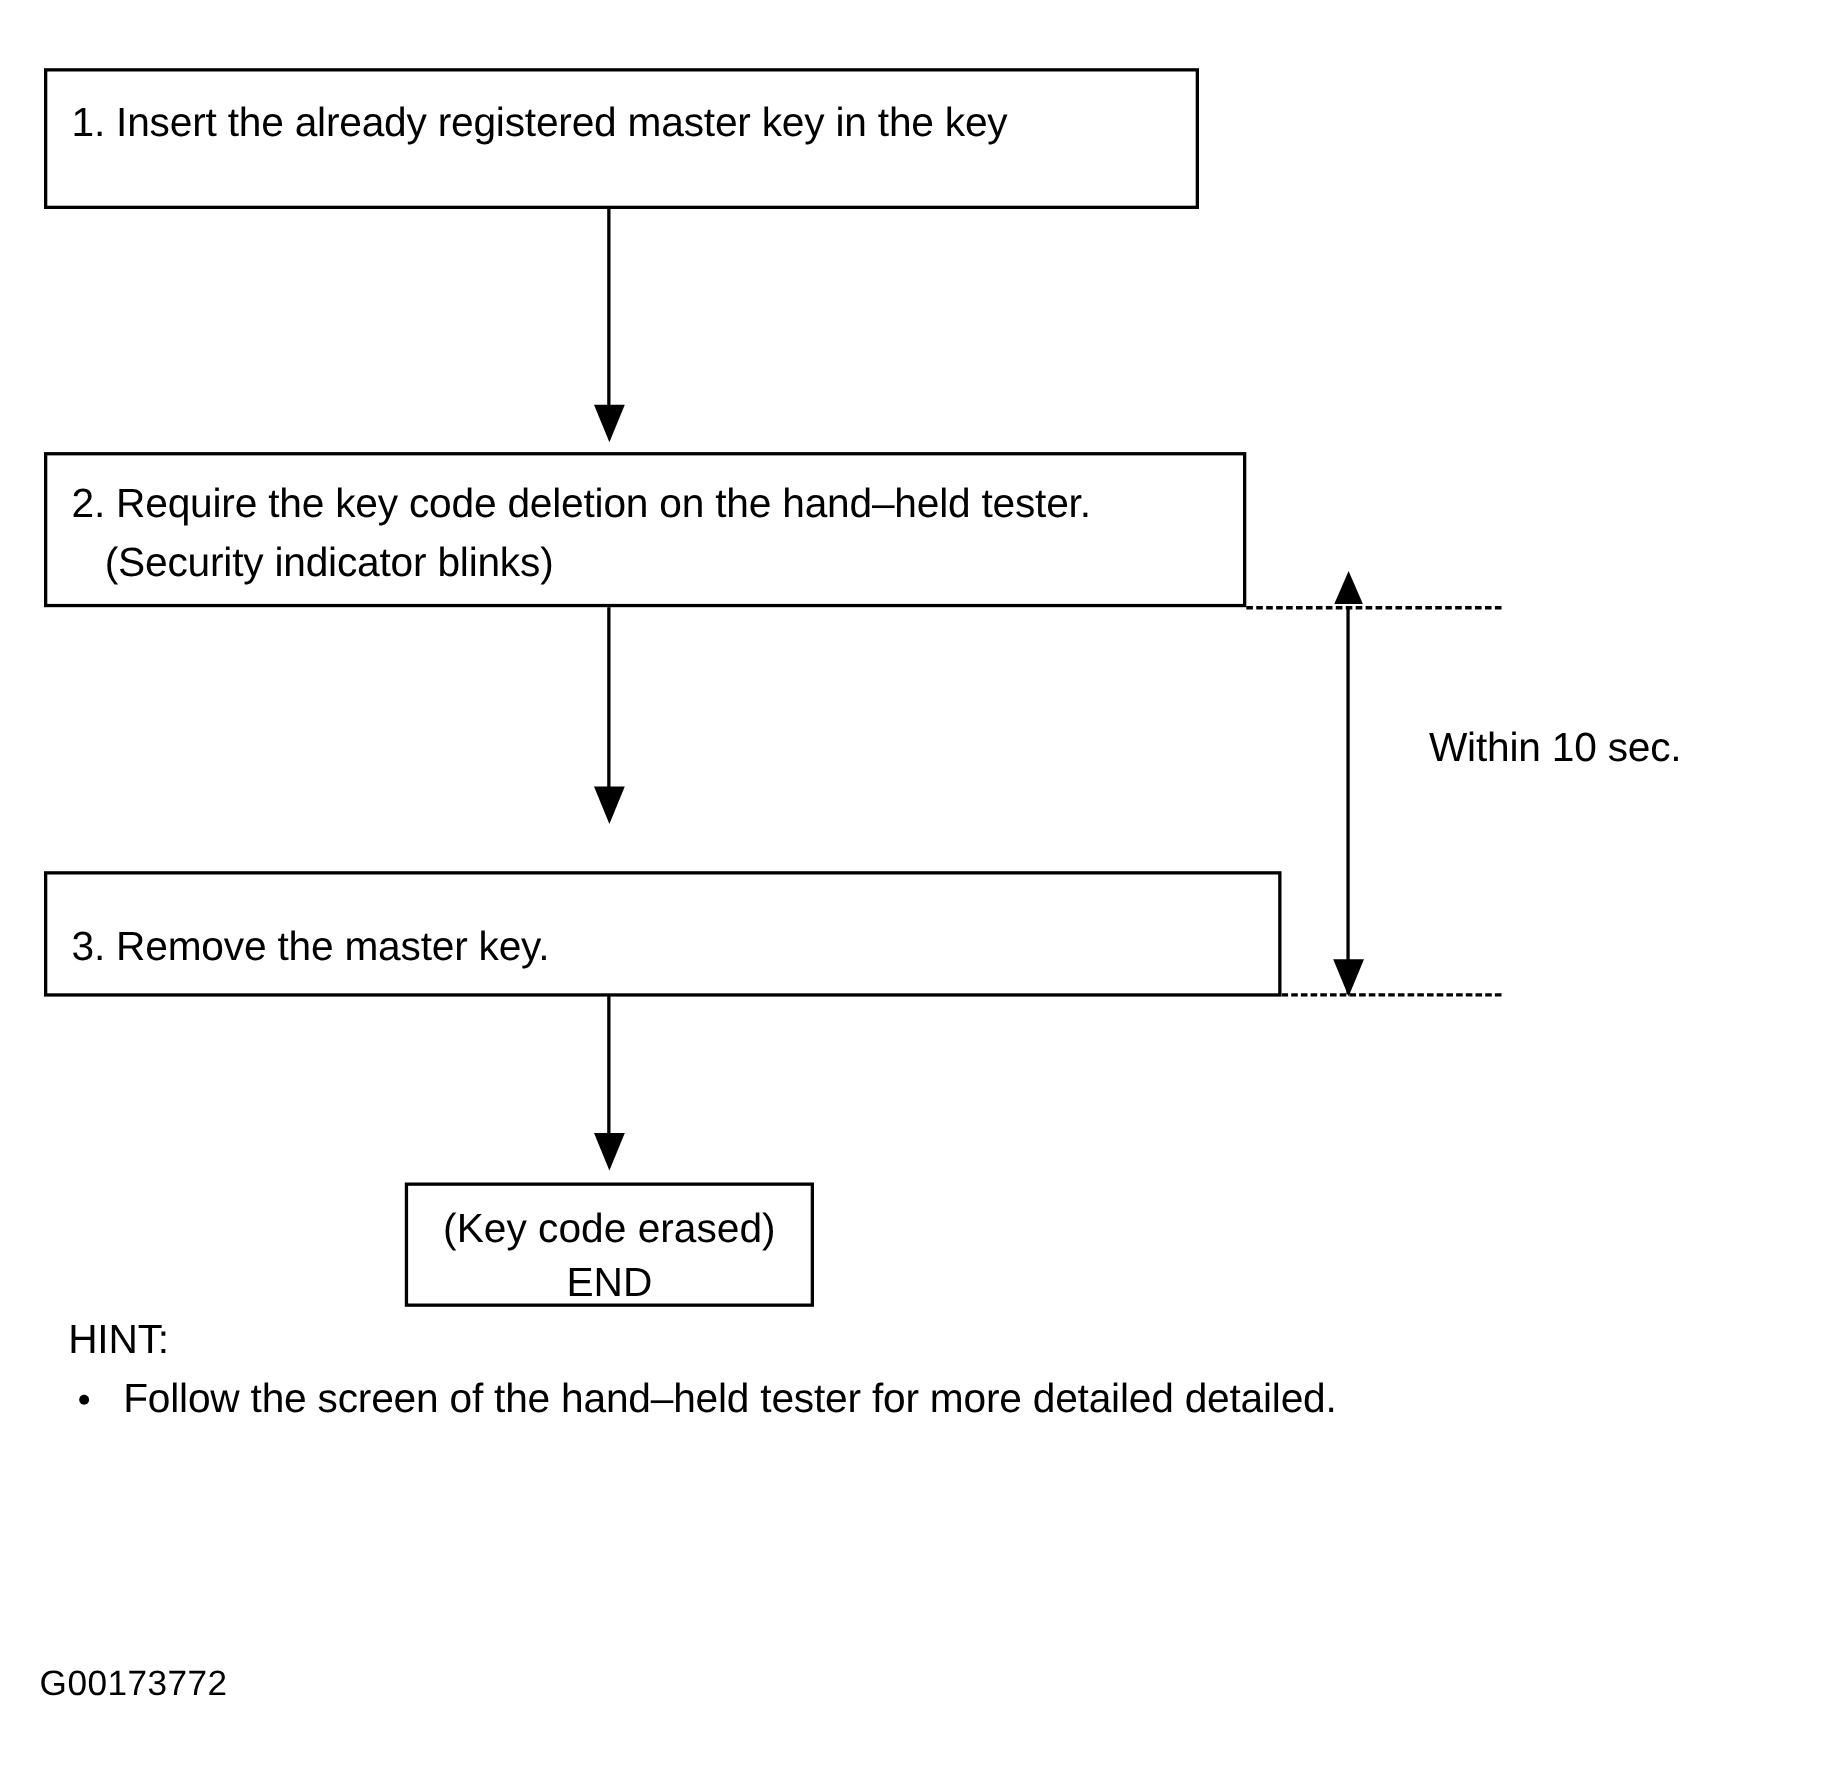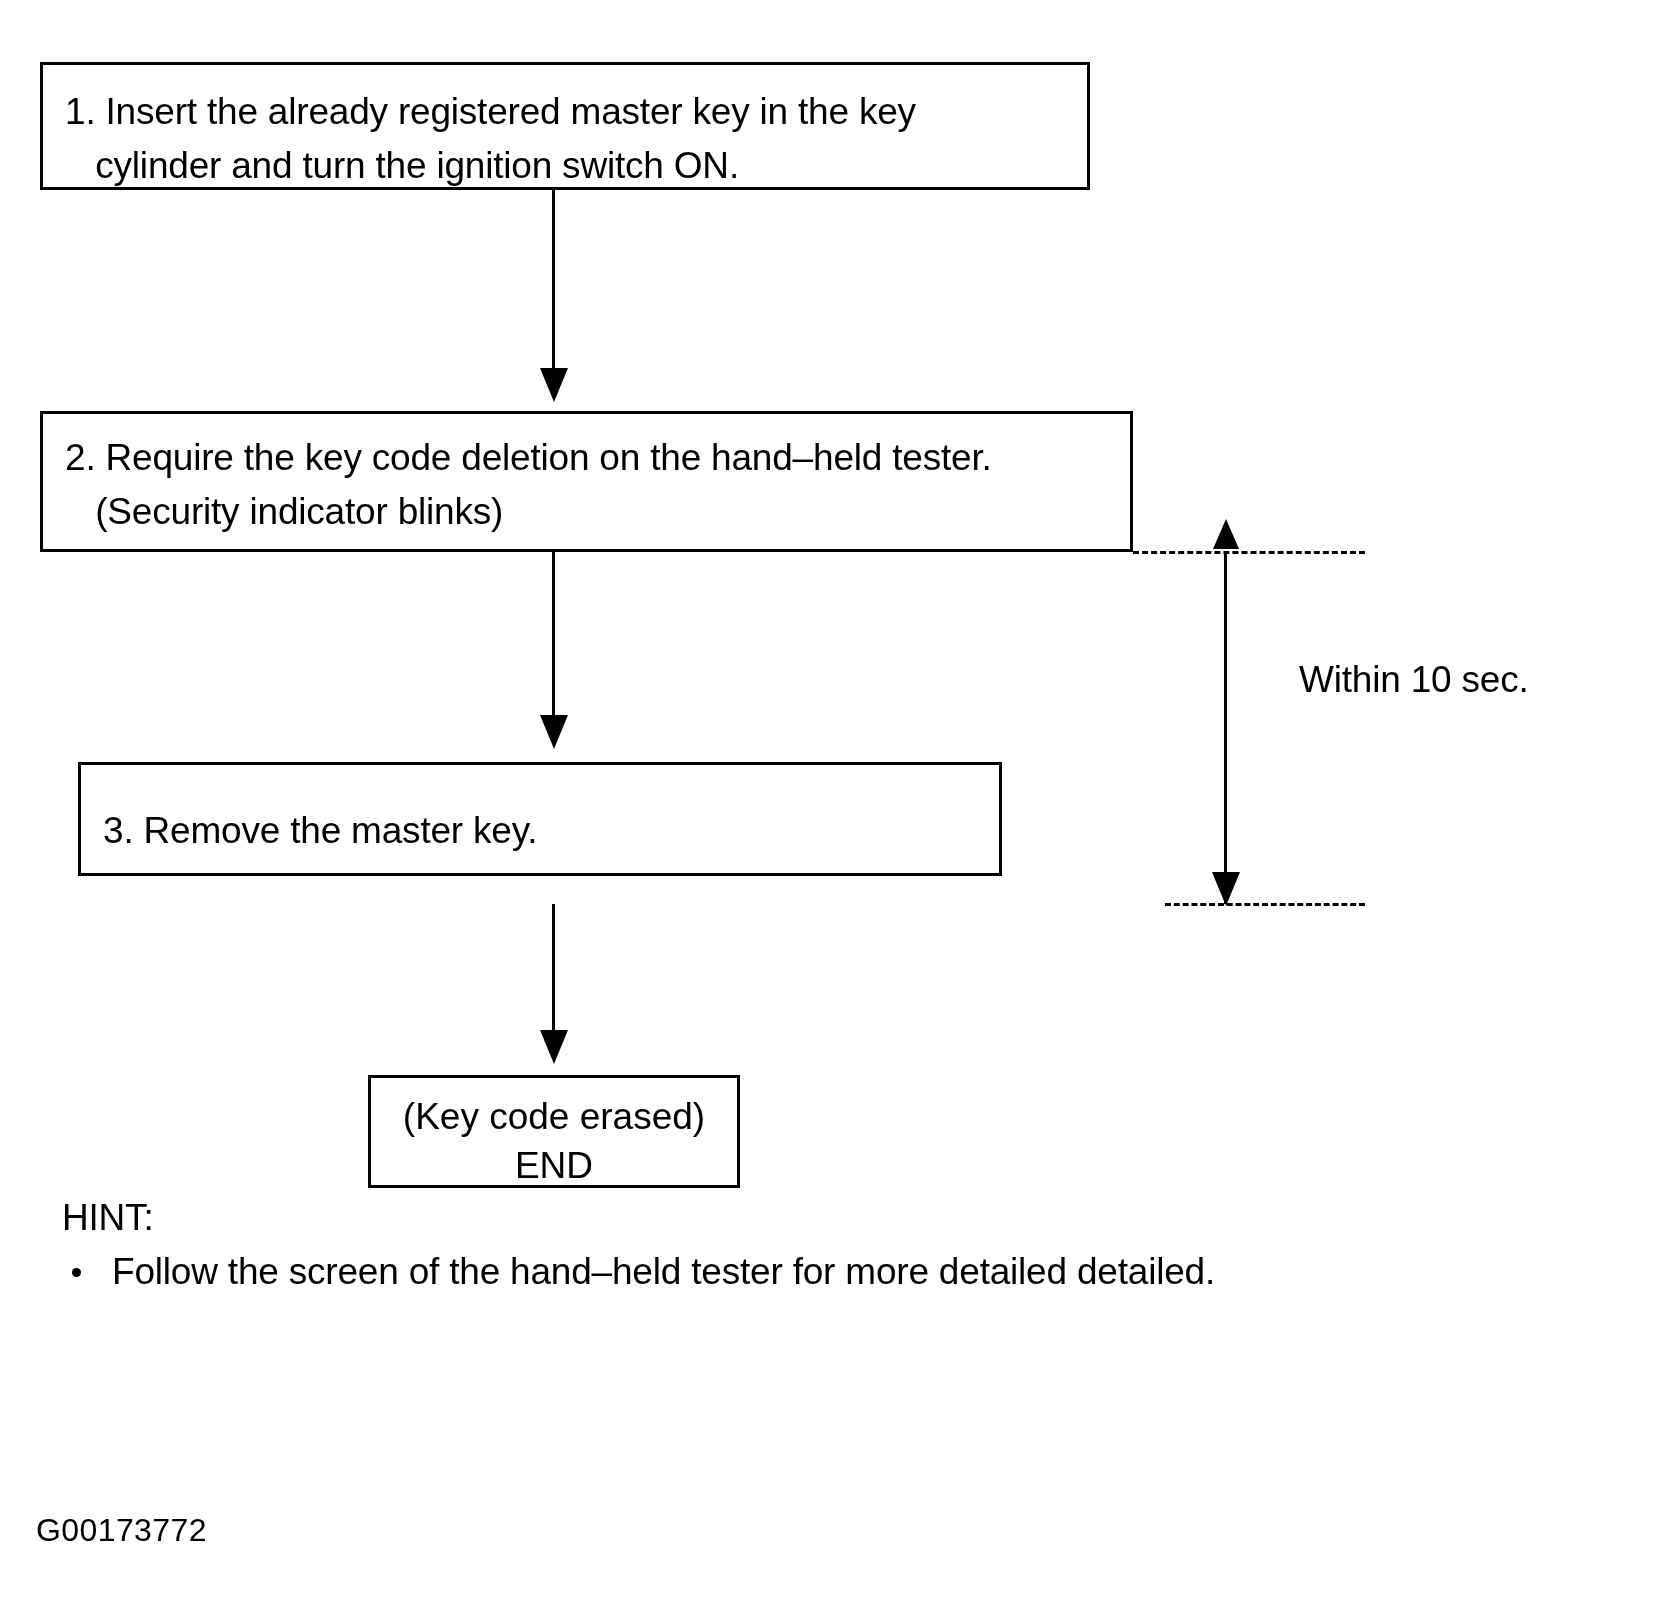--- a/index.html
+++ b/index.html
@@ -158,7 +158,6 @@
 
   <div class="step-box" id="box-step1">
     <span class="ln">1. Insert the already registered master key in the key</span>
-    <span class="ln">   cylinder and turn the ignition switch ON.</span>
   </div>
 
   <div class="vline" id="conn1-line"></div>

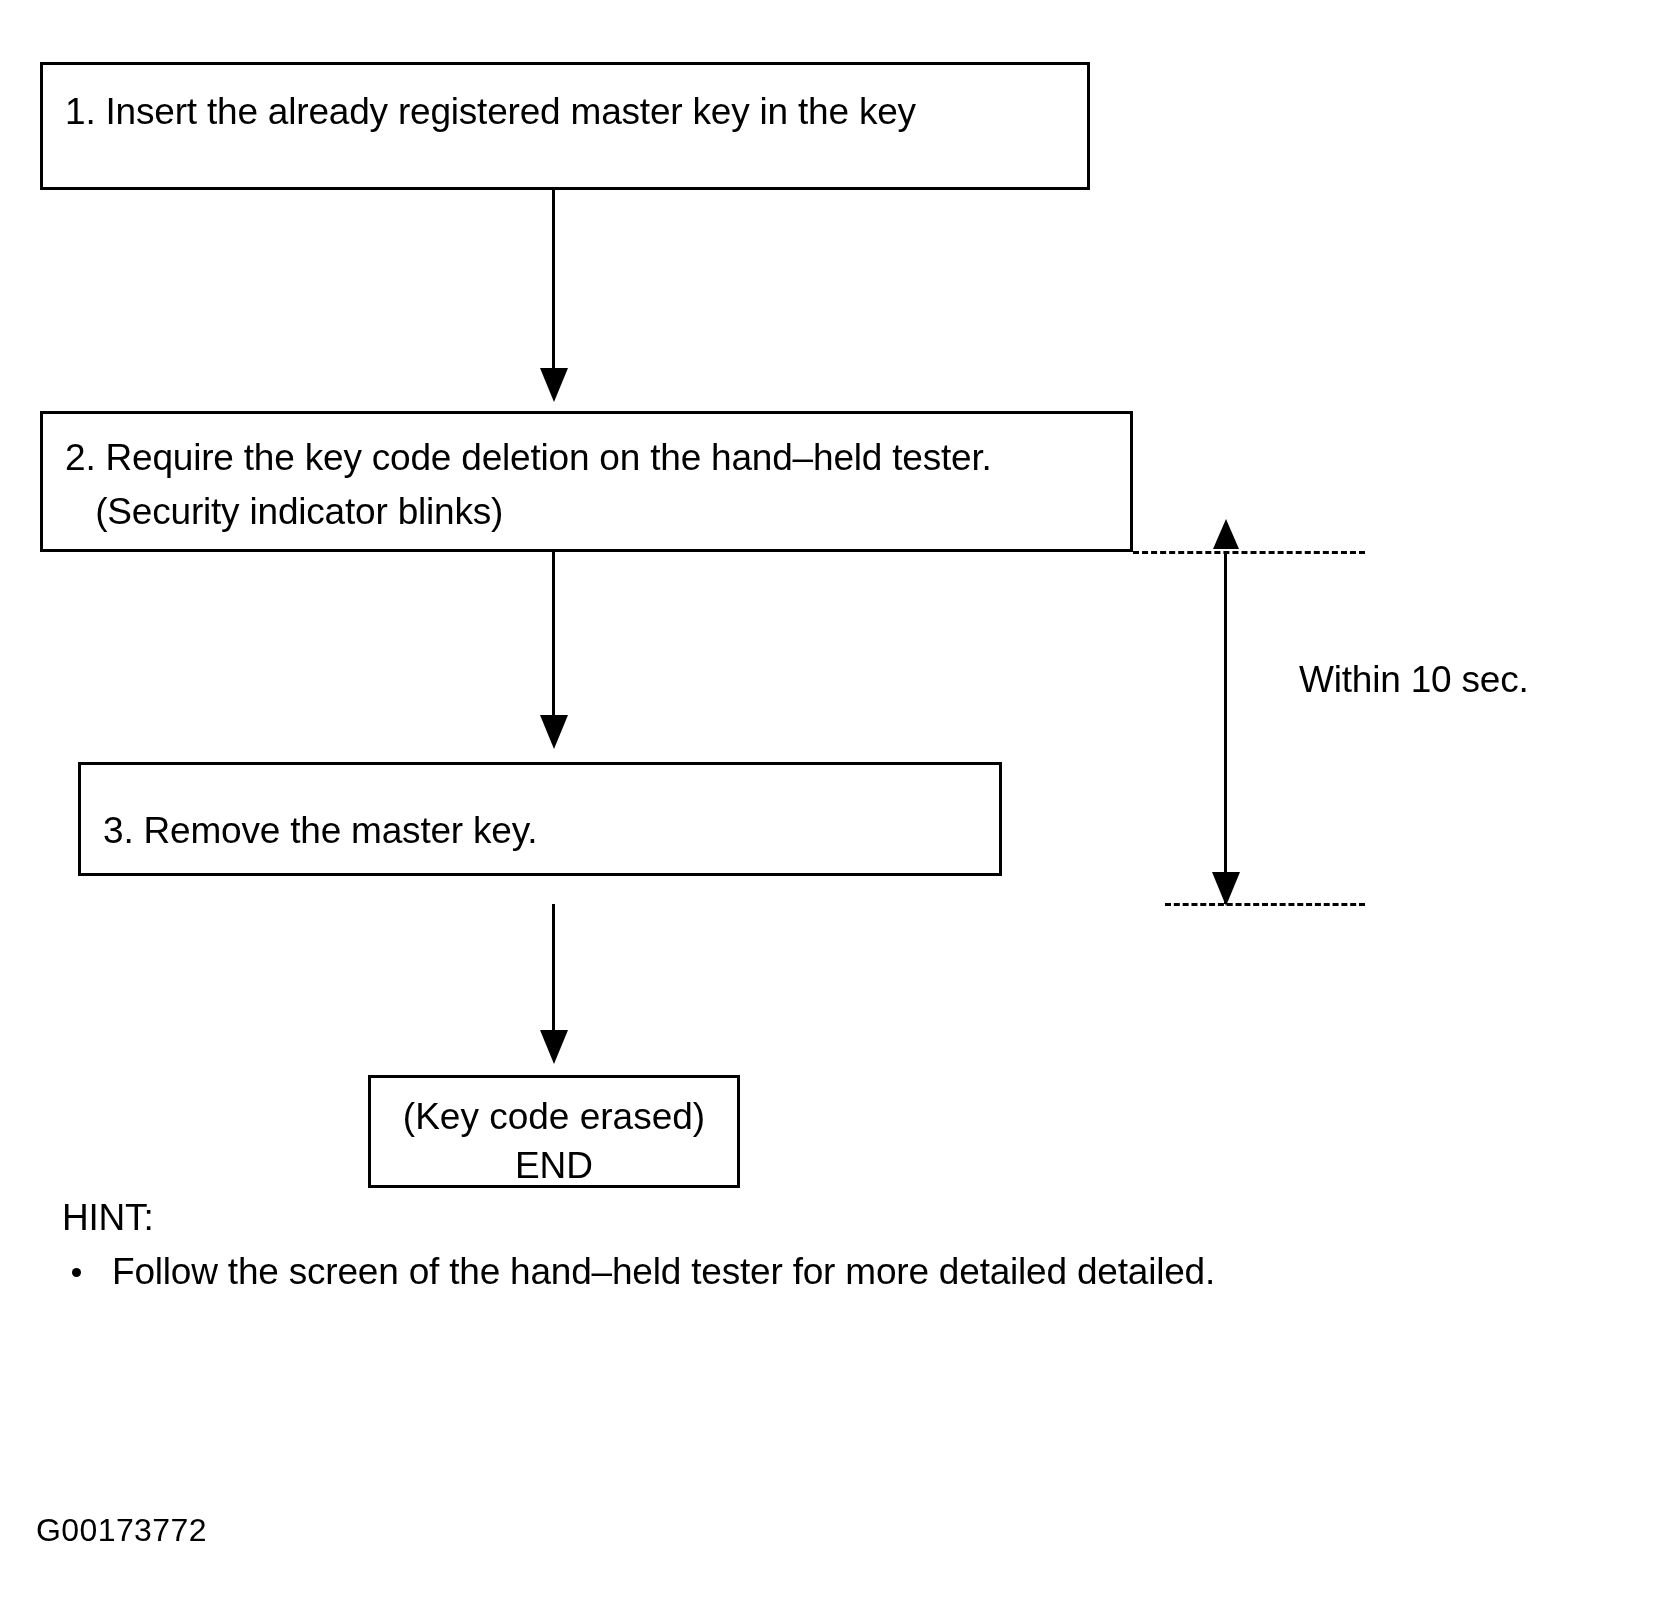--- a/index.html
+++ b/index.html
@@ -37,7 +37,7 @@
 
   #box-step1 { left: 40px;  top: 62px;  width: 1050px; height: 128px; padding: 20px 0 0 22px; }
   #box-step2 { left: 40px;  top: 411px; width: 1093px; height: 141px; padding: 17px 0 0 22px; }
-  #box-step3 { left: 40px;  top: 762px; width: 924px; height: 114px; padding: 39px 0 0 22px; margin-left: 38px; }
+  #box-step3 { left: 40px;  top: 792px; width: 1125px; height: 114px; padding: 39px 0 0 22px; }
 
   #box-end {
     position: absolute;

